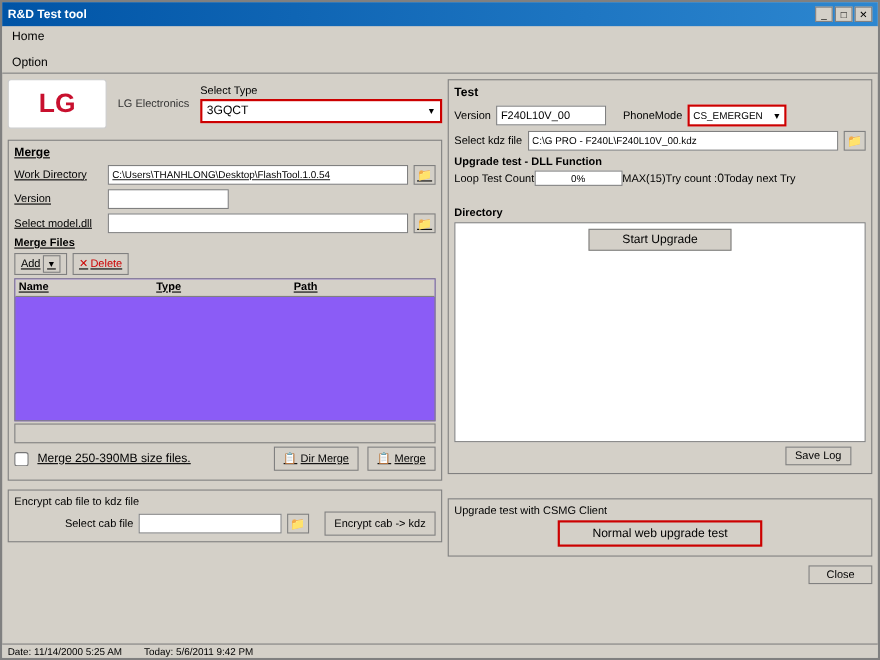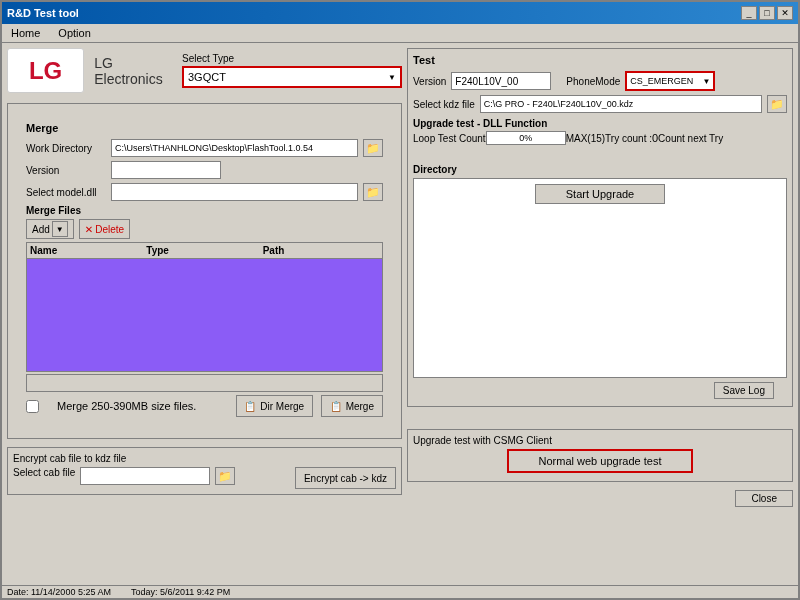--- a/index.html
+++ b/index.html
@@ -54,6 +54,7 @@
       display: flex;
       gap: 10px;
       border-bottom: 1px solid #808080;
+      flex-direction: column;
     }
     .menu-item {
       font-size: 11px;

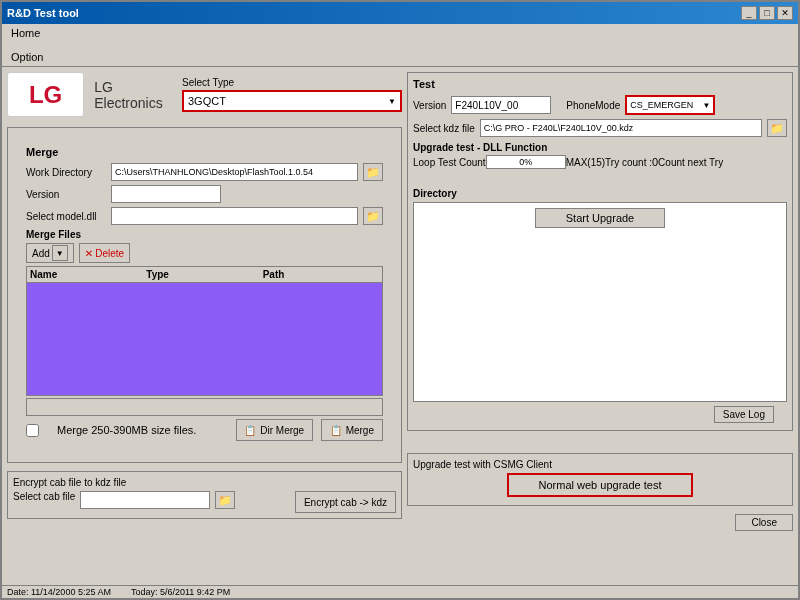--- a/index.html
+++ b/index.html
@@ -433,7 +433,7 @@
         <div class="lg-logo">
           <span style="color:#c8102e; font-size:24px; font-weight:bold;">LG</span>
         </div>
-        <span style="font-size:14px; color:#333;">LG Electronics</span>
+        <span style="font-size:10px; color:#333;">LG Electronics</span>
         <div style="margin-left:auto;">
           <div style="font-size:10px; margin-bottom:2px;">Select Type</div>
           <div class="select-type-combo">

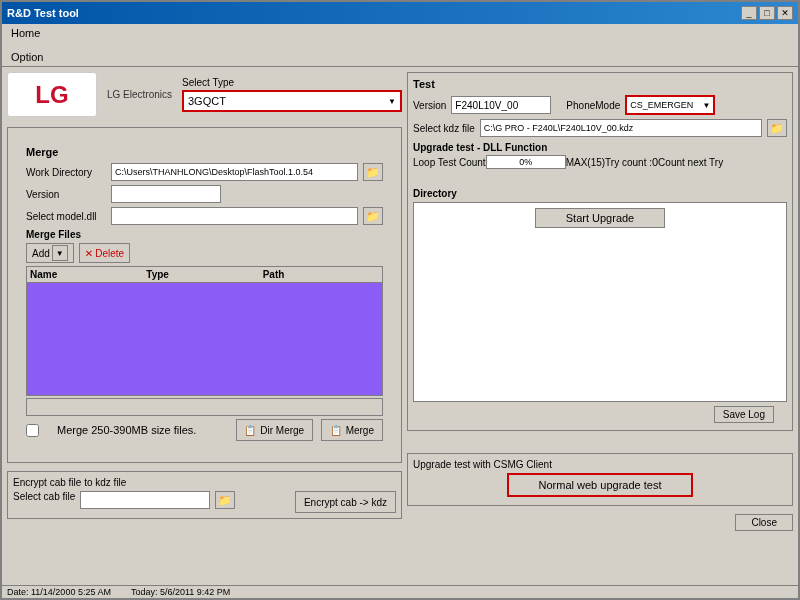--- a/index.html
+++ b/index.html
@@ -103,8 +103,9 @@
     }
     .group-box {
       border: 1px solid #808080;
-      padding: 18px;
-      background: #d4d0c8;
+      padding: 5px;
+      background: #d4d0c8;
+      text-decoration: underline;
     }
     .group-box-title {
       font-weight: bold;

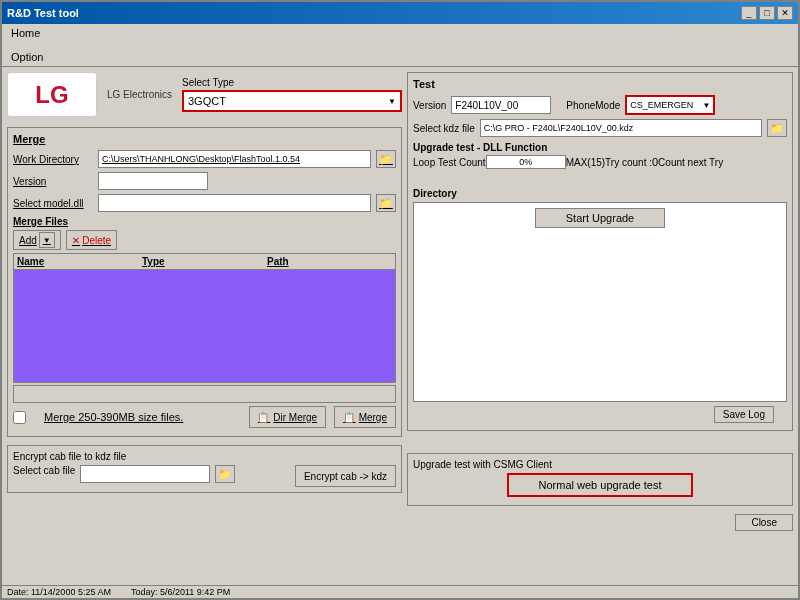--- a/index.html
+++ b/index.html
@@ -539,7 +539,7 @@
             <span class="max-label">MAX(15)</span>
             <span class="try-label">Try count :</span>
             <span>0</span>
-            <span class="cancel-label">Count next Try</span>
+            <span class="cancel-label">Today next Try</span>
           </div>
         </div>
 

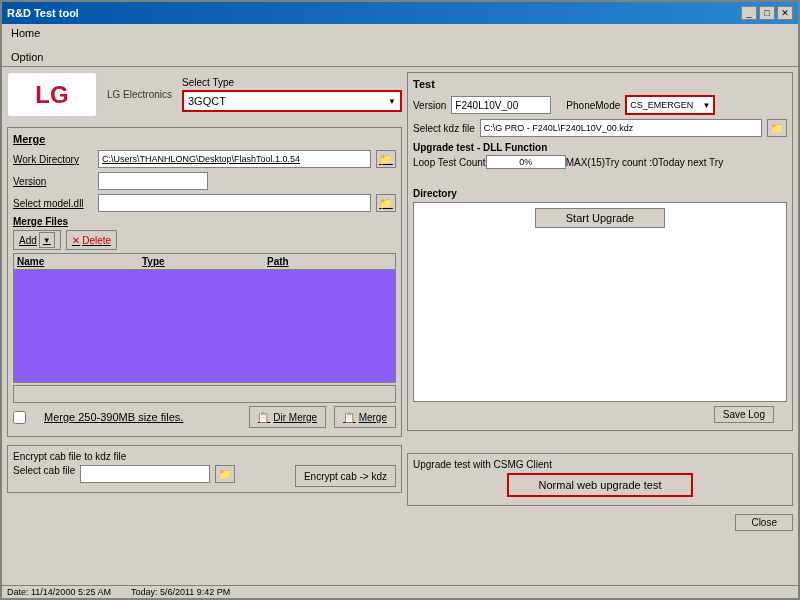--- a/index.html
+++ b/index.html
@@ -204,7 +204,7 @@
     .checkbox-row {
       display: flex;
       align-items: center;
-      gap: 18px;
+      gap: 8px;
       margin: 3px 0;
     }
     .dir-merge-btn, .merge-btn {

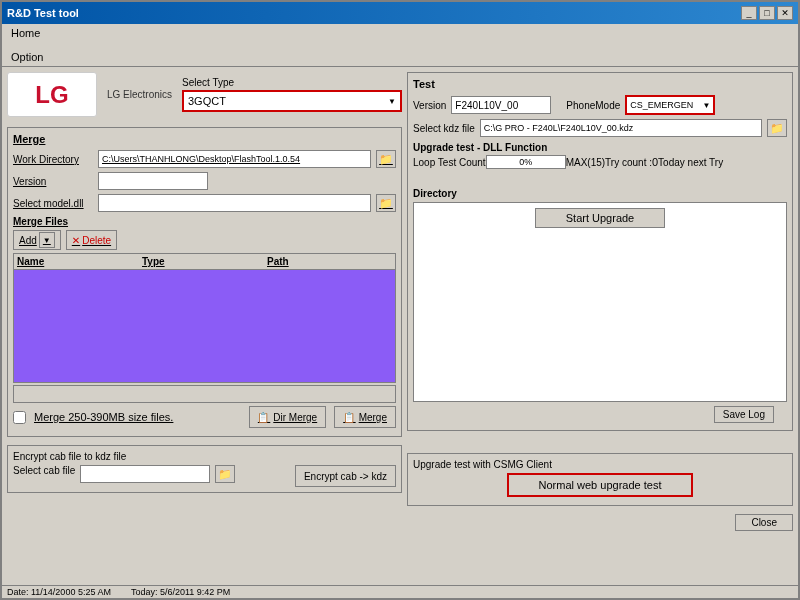--- a/index.html
+++ b/index.html
@@ -229,7 +229,9 @@
     }
     .encrypt-row {
       display: flex;
-      gap: 5px;
+      align-items: center;
+      gap: 5px;
+      margin-left: 46px;
     }
     .encrypt-btn {
       background: #d4d0c8;

